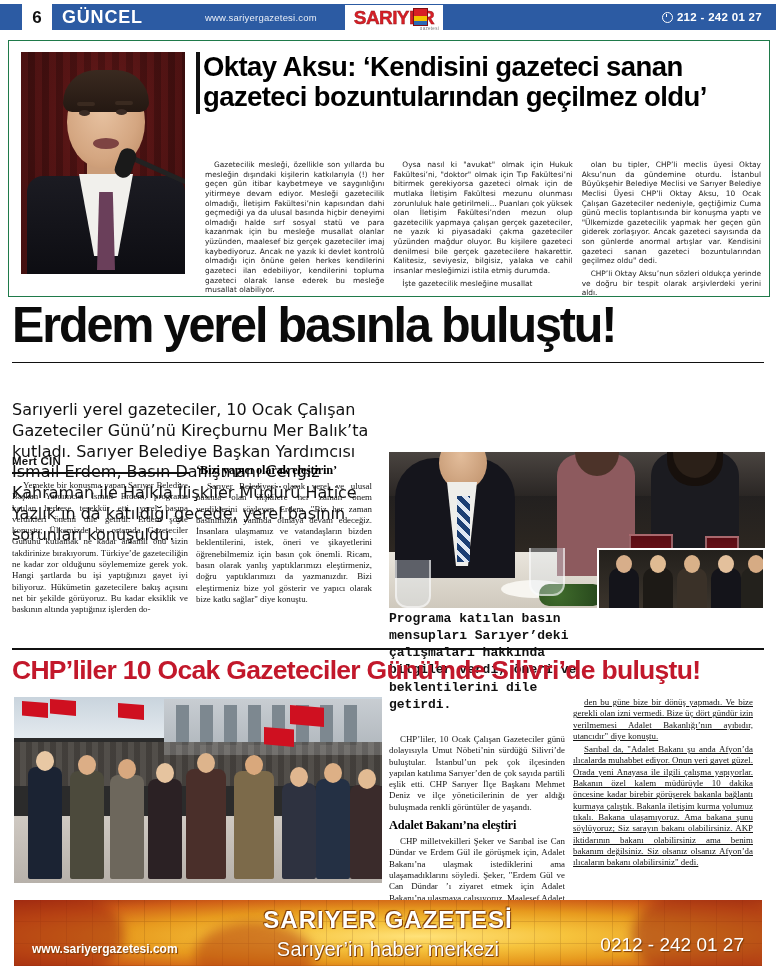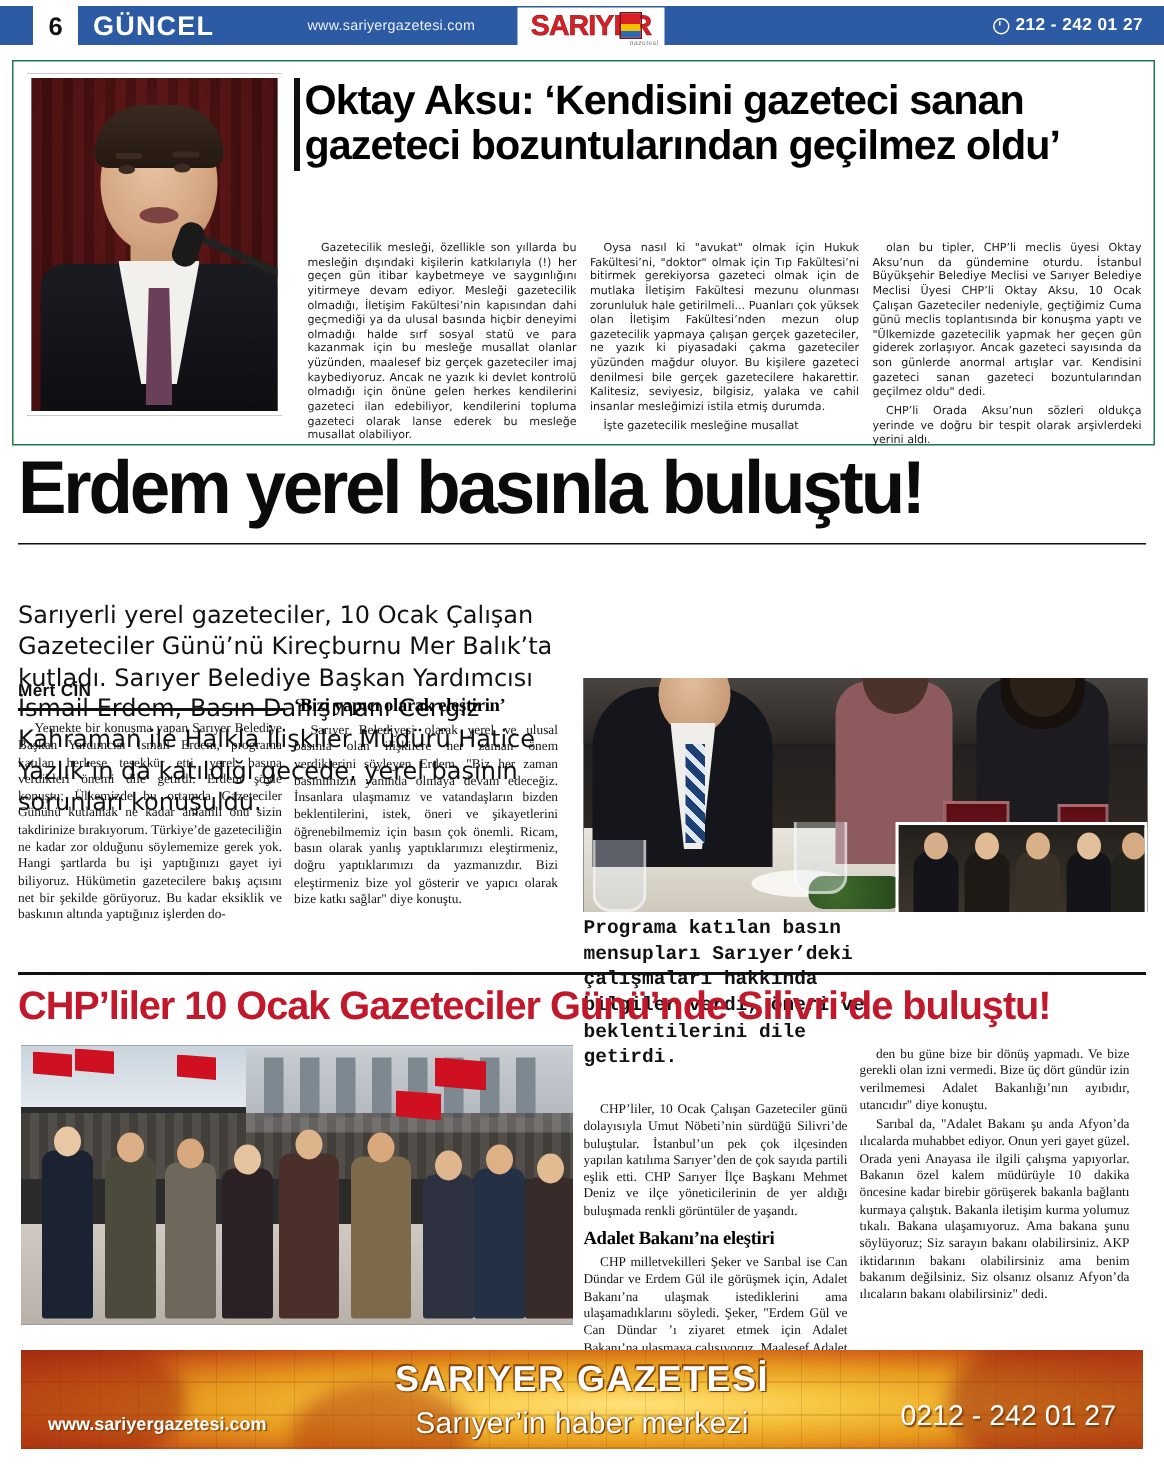--- a/index.html
+++ b/index.html
@@ -222,7 +222,7 @@
       </div>
       <div class="bodycol">
         <p>olan bu tipler, CHP’li meclis üyesi Oktay Aksu’nun da gündemine oturdu. İstanbul Büyükşehir Belediye Meclisi ve Sarıyer Belediye Meclisi Üyesi CHP’li Oktay Aksu, 10 Ocak Çalışan Gazeteciler nedeniyle, geçtiğimiz Cuma günü meclis toplantısında bir konuşma yaptı ve "Ülkemizde gazetecilik yapmak her geçen gün giderek zorlaşıyor. Ancak gazeteci sayısında da son günlerde anormal artışlar var. Kendisini gazeteci sanan gazeteci bozuntularından geçilmez oldu" dedi.</p>
-        <p>CHP’li Orada Aksu’nun sözleri oldukça yerinde ve doğru bir tespit olarak arşivlerdeki yerini aldı.</p>
+        <p>CHP’li Oktay Aksu’nun sözleri oldukça yerinde ve doğru bir tespit olarak arşivlerdeki yerini aldı.</p>
       </div>
     </div>
   </div>

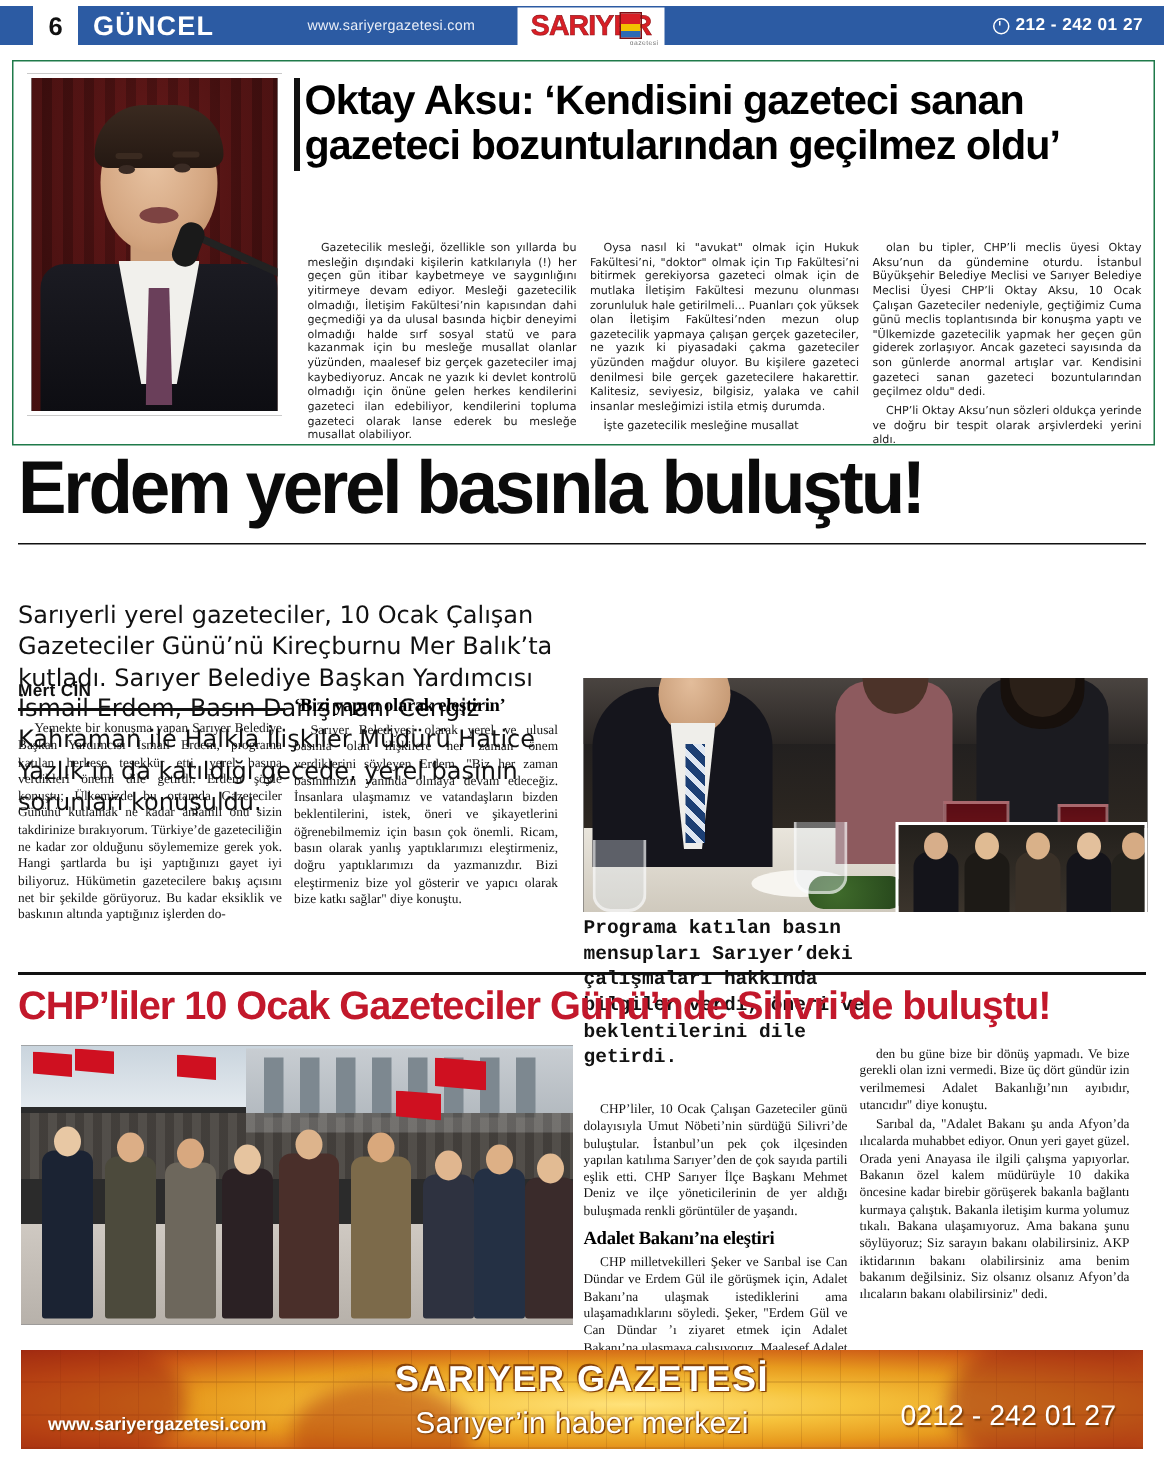--- a/index.html
+++ b/index.html
@@ -143,7 +143,7 @@
   .person{position:absolute;bottom:4px;width:34px;border-radius:8px 8px 2px 2px;}
   .person i{position:absolute;left:50%;transform:translateX(-50%);top:-16px;width:18px;height:20px;border-radius:50%;display:block;}
   .c3a{position:absolute;left:389px;top:734px;width:176px;height:192px;overflow:hidden;}
-  .c3b{position:absolute;left:573px;top:697px;width:180px;height:192px;overflow:hidden;}
+  .c3b{position:absolute;left:573px;top:697px;width:180px;height:192px;overflow:hidden;text-decoration:underline;}
 
   
   .ad{position:absolute;left:14px;top:900px;width:748px;height:66px;overflow:hidden;

